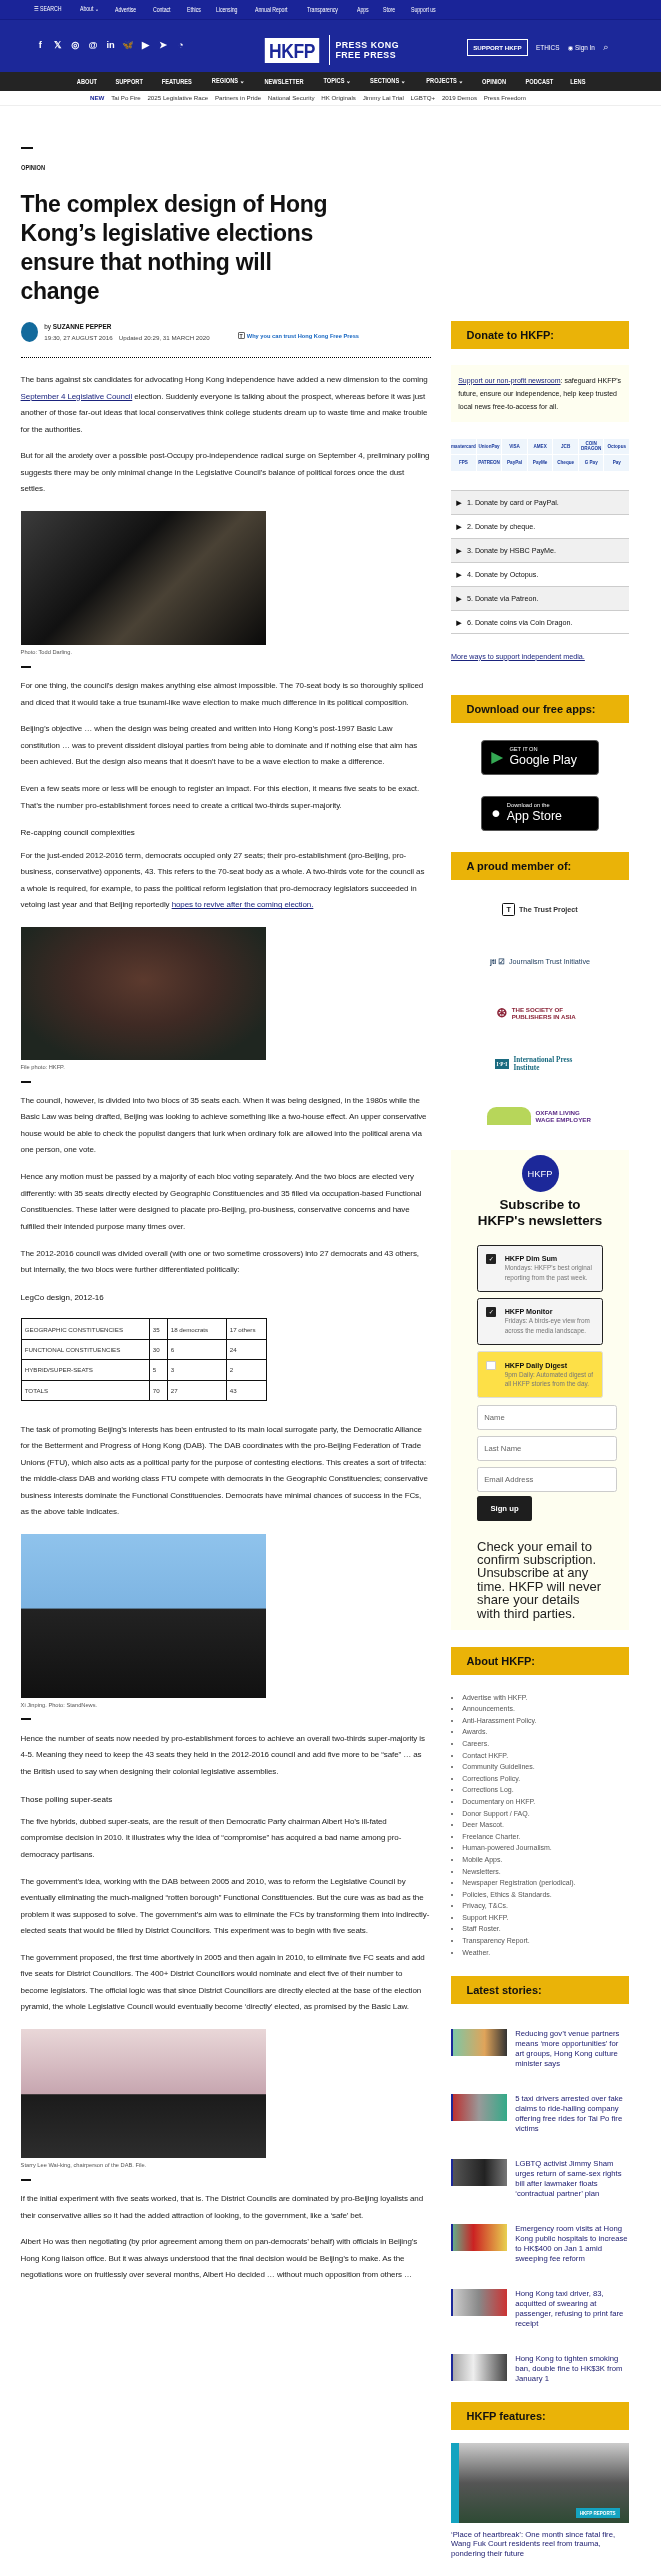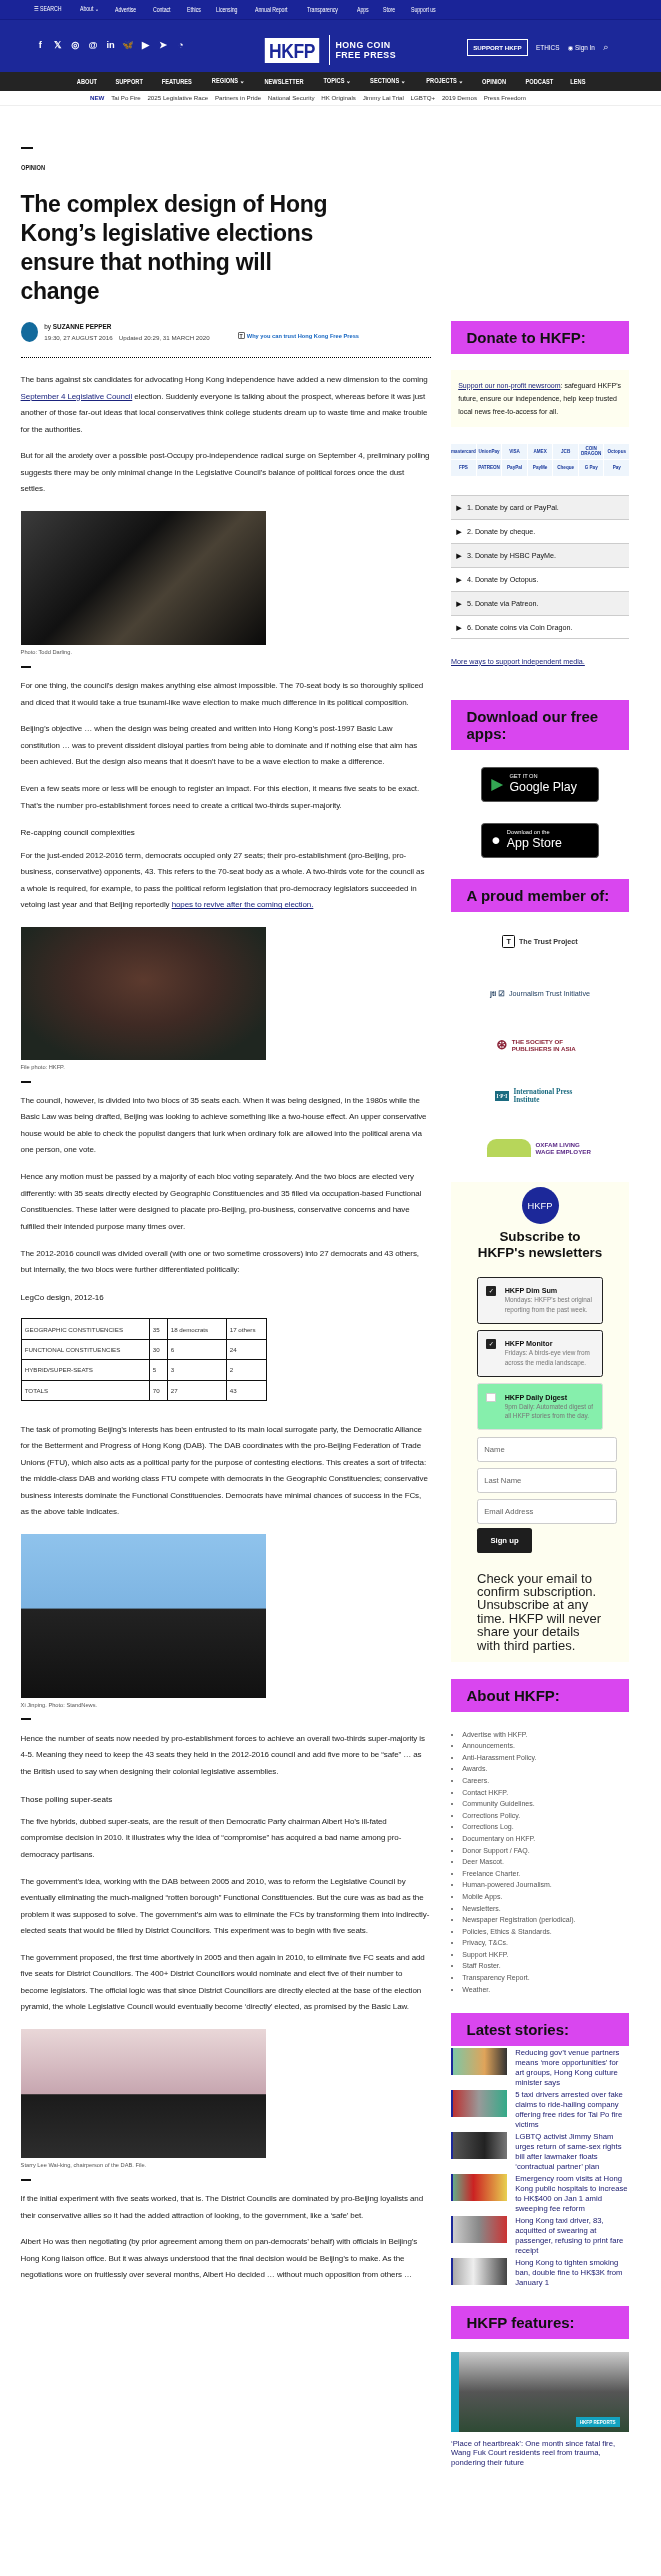--- a/index.html
+++ b/index.html
@@ -113,7 +113,7 @@
     <div class="box">HKFP</div>
     <div class="bar"></div>
     <div class="txt">
-      <div>HONG COIN</div>
+      <div>PRESS KONG</div>
       <div>FREE PRESS</div>
     </div>
   </div>

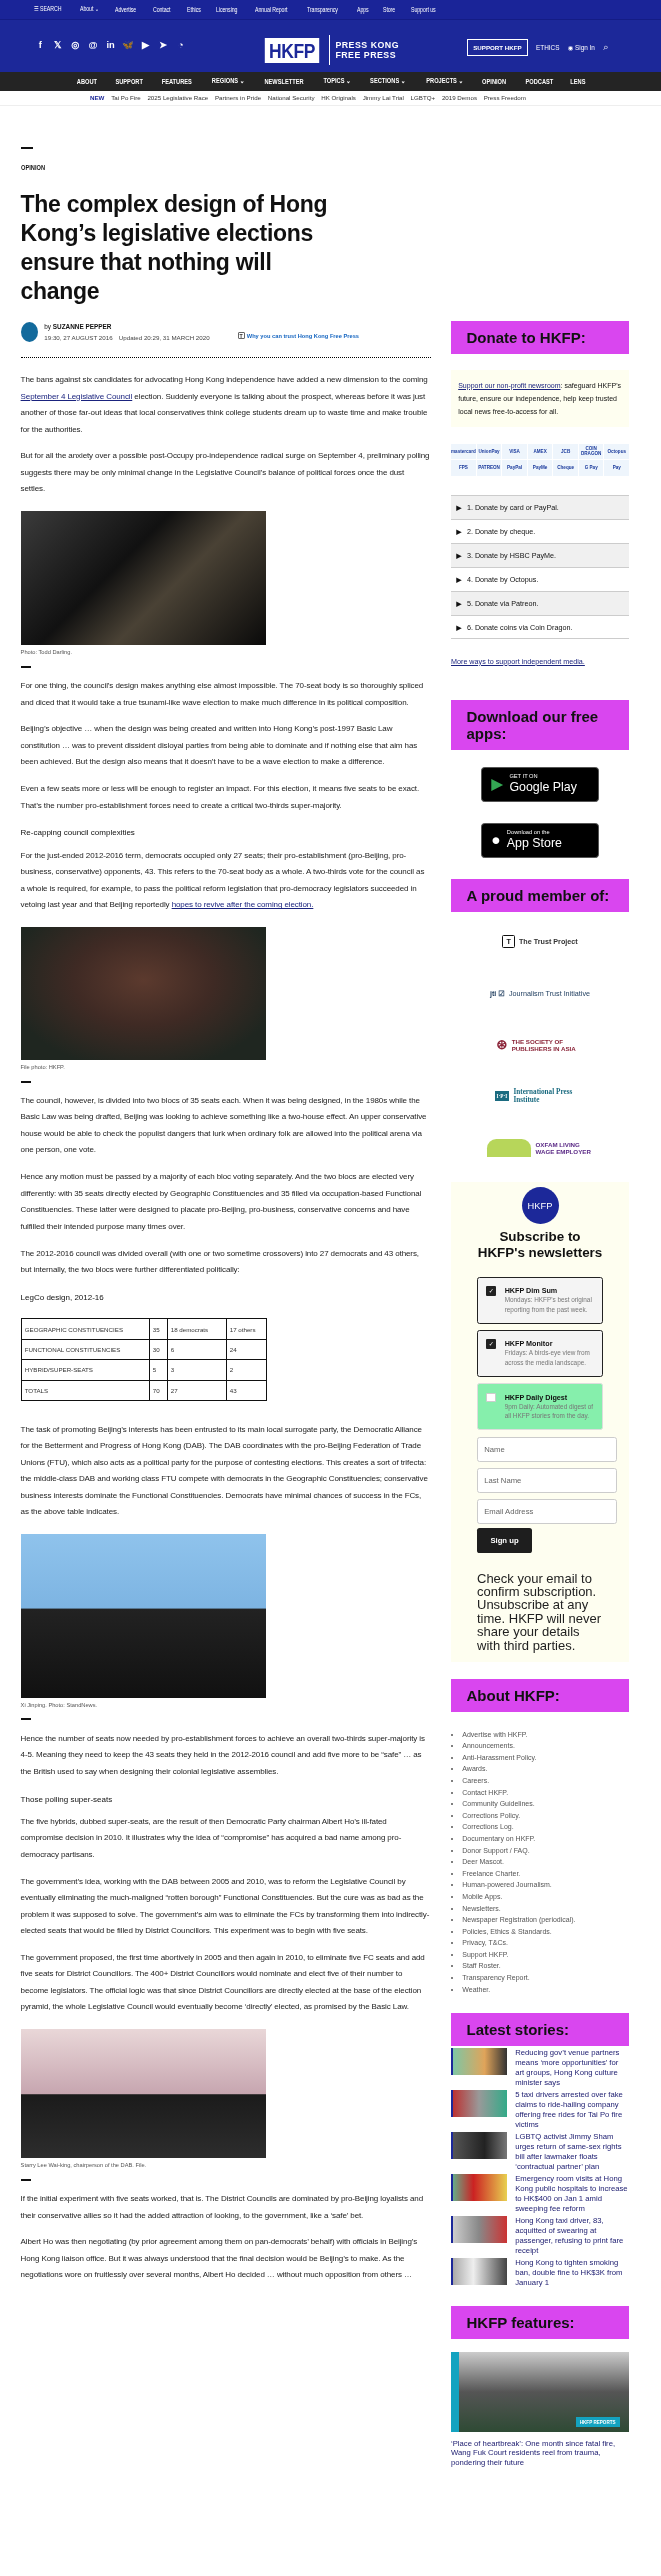--- a/index.html
+++ b/index.html
@@ -46,7 +46,7 @@
 .img4{height:129px;background:linear-gradient(180deg,#e9d7d8 0%,#c7a6b0 50%,#1b1b1b 51%,#2d2d2d 100%)}
 table.legco{border-collapse:collapse;margin-top:16.5px;width:246px;font-size:6.2px}
 table.legco td{border:0.5px solid #111;padding:6.2px 3.1px;color:#333;transform:none}
-.side-head{background:#d946ef;padding:8.2px 15.5px;font-weight:bold;font-size:15px}
+.side-head{background:#eab308;padding:8.2px 15.5px;font-weight:bold;font-size:11px}
 .donate-box{background:#fefef0;padding:8.2px 7.2px;font-size:7px;line-height:13.4px;margin-top:16.5px}
 .pay-grid{display:grid;grid-template-columns:repeat(7,1fr);gap:1px;margin-top:16.5px}
 .pay-grid div{background:#eef5fc;height:15.5px;font-size:4.6px;font-weight:bold;color:#1a3a9c;display:flex;align-items:center;justify-content:center;text-align:center}

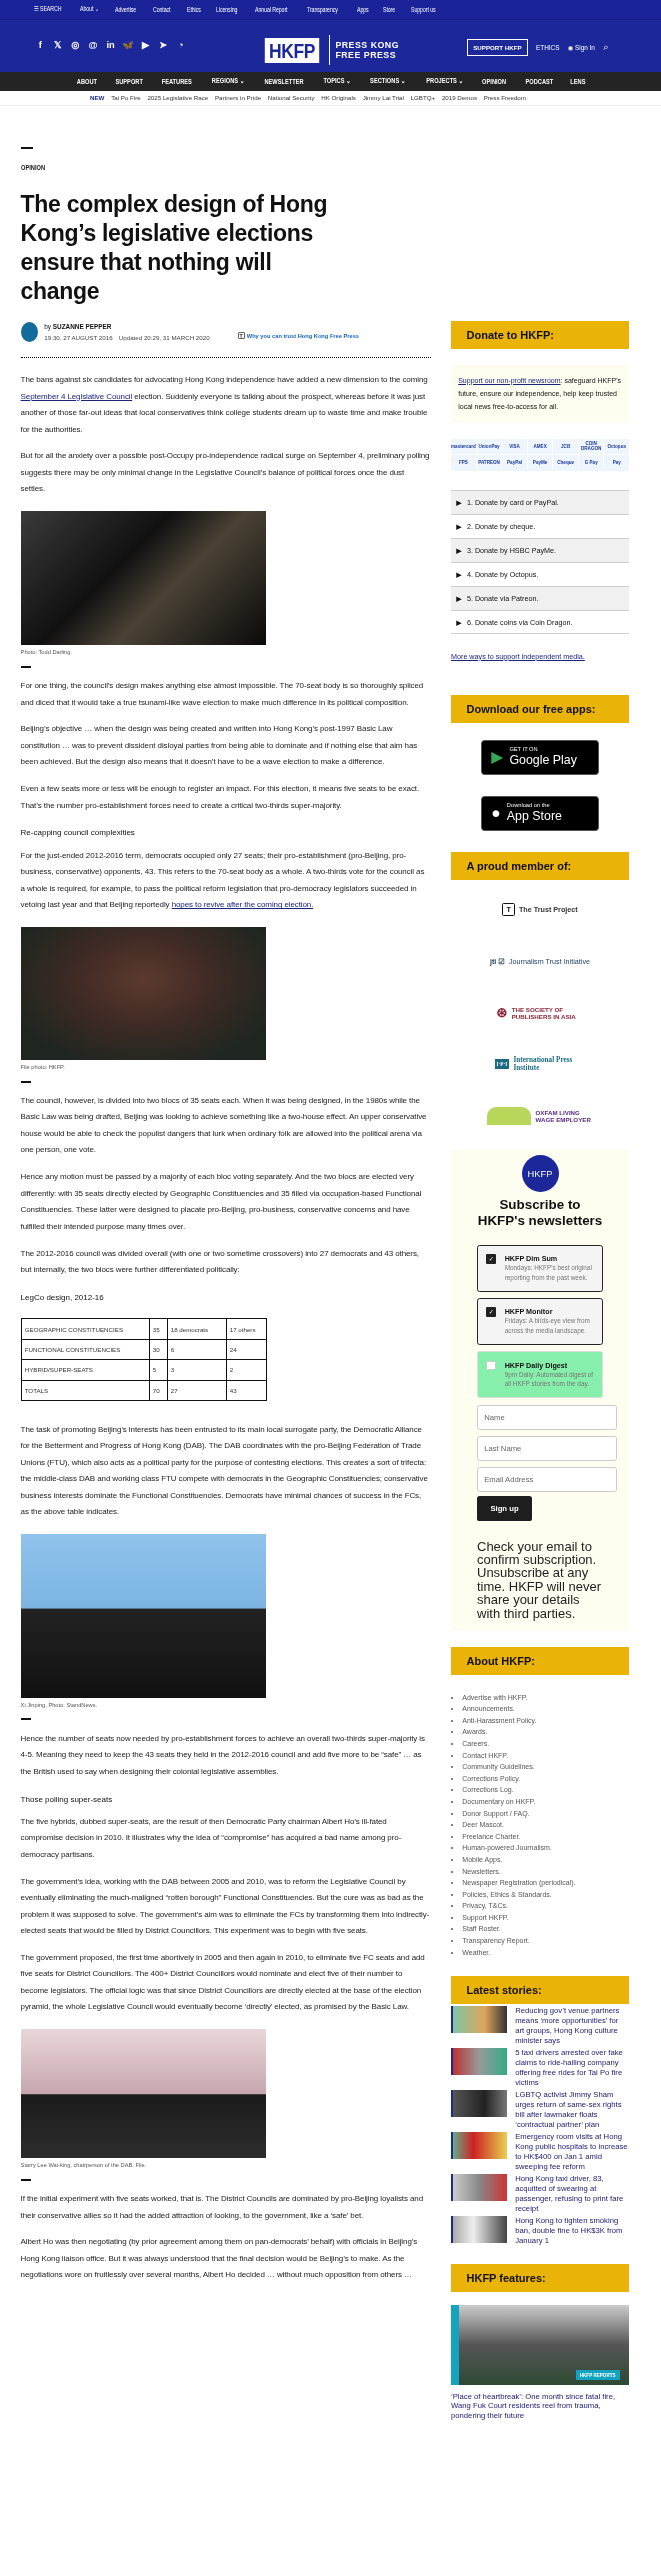--- a/index.html
+++ b/index.html
@@ -63,7 +63,7 @@
 .hkfp-circle{width:37px;height:37px;border-radius:50%;background:#1c2899;color:#fff;font-size:9.3px;margin:0 auto;display:flex;align-items:center;justify-content:center}
 .news-box h2{font-size:13.4px;line-height:16.5px;text-align:center;font-weight:bold;margin-top:4.1px}
 .nl{border:0.5px solid #222;border-radius:2.6px;background:#f4f4f4;padding:8.2px 8.2px 8.2px 8.2px;display:flex;gap:8.2px;margin-top:6.2px;width:126px}
-.nl.off{background:#86efac;border-color:#ddd}
+.nl.off{background:#fde047;border-color:#ddd}
 .nl .cb{width:10.3px;height:9.8px;background:#222;border-radius:1px;color:#fff;font-size:6.2px;text-align:center;line-height:9.8px;flex:none}
 .nl.off .cb{background:#fff;border:0.5px solid #ccc}
 .nl .tt{font-weight:bold;font-size:7.2px}

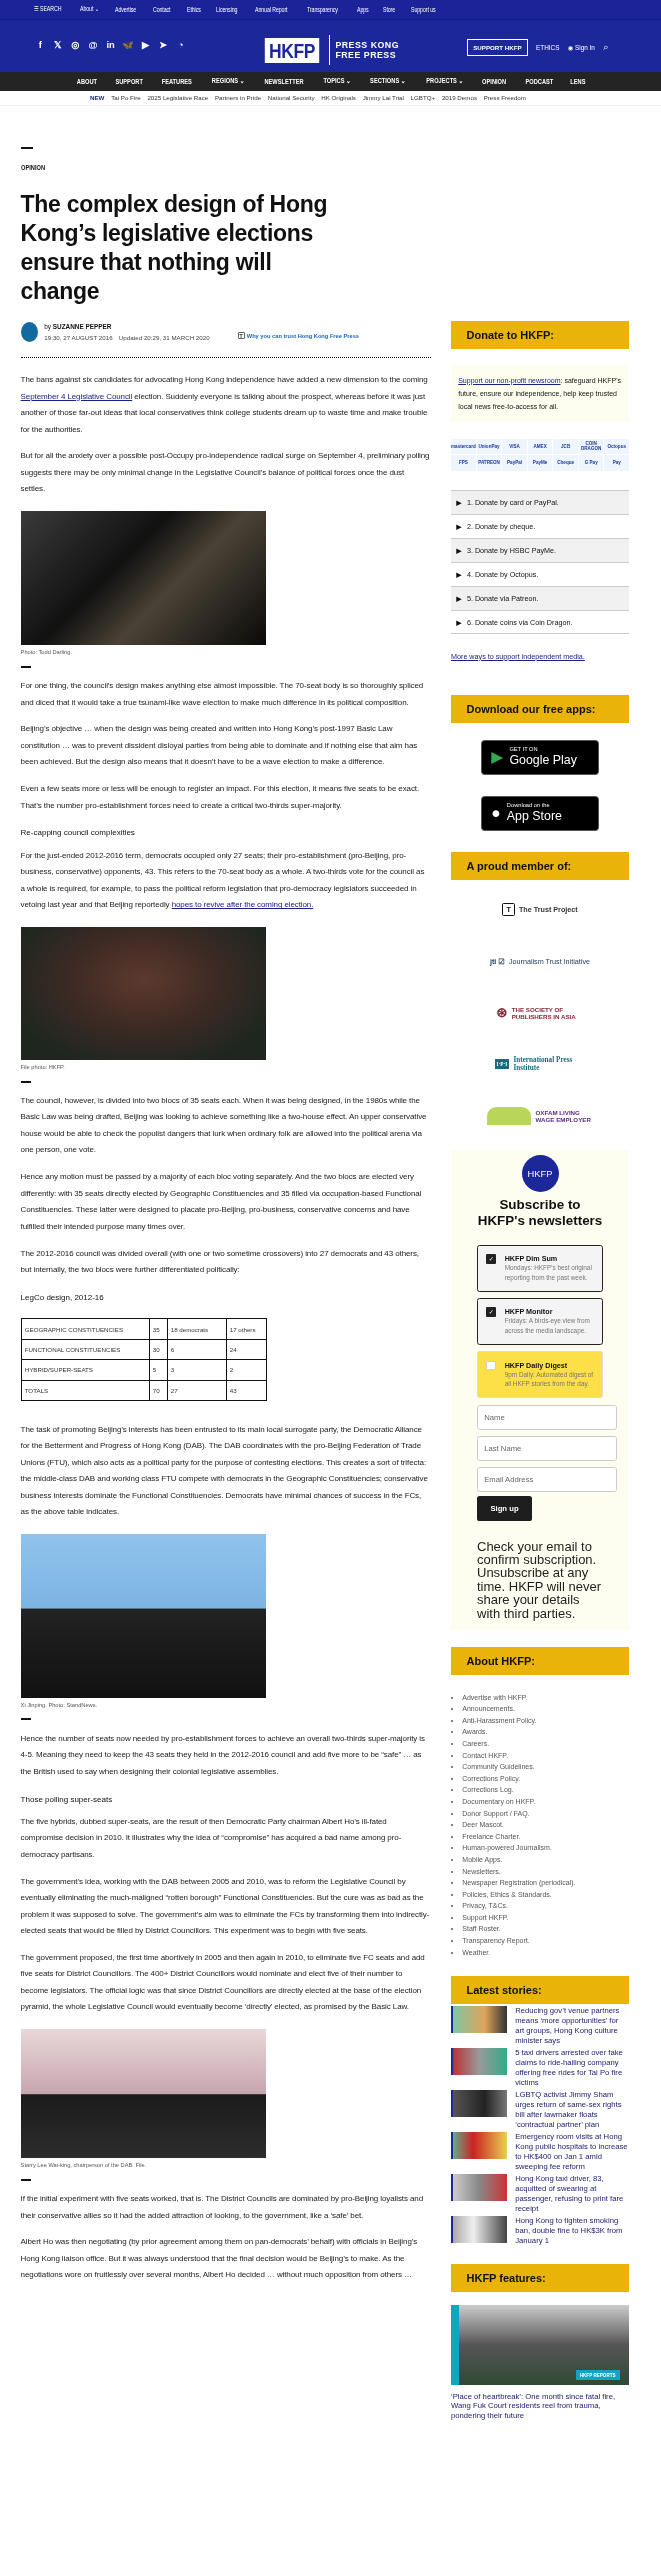--- a/index.html
+++ b/index.html
@@ -72,7 +72,7 @@
 .signup{width:55px;height:25px;background:#1e1e1e;border-radius:2.6px;color:#fff;font-weight:bold;font-size:7.7px;display:flex;align-items:center;justify-content:center;margin-top:4.1px}
 .fine{font-size:13px;line-height:13.4px;margin-top:18.5px;color:#222}
 .about-list{list-style:disc;padding-left:11.3px;font-size:7px;color:#555;line-height:11.6px;margin-top:16.5px}
-.story{display:flex;gap:8.2px;margin-top:2px}
+.story{display:flex;gap:8.2px;margin-top:25px}
 .story .th{width:56px;height:27px;flex:none}
 .story .ti{font-size:7.7px;line-height:10px;color:#1a1a6e}
 .feat-img{width:178px;height:80px;margin-top:13.4px;position:relative}

